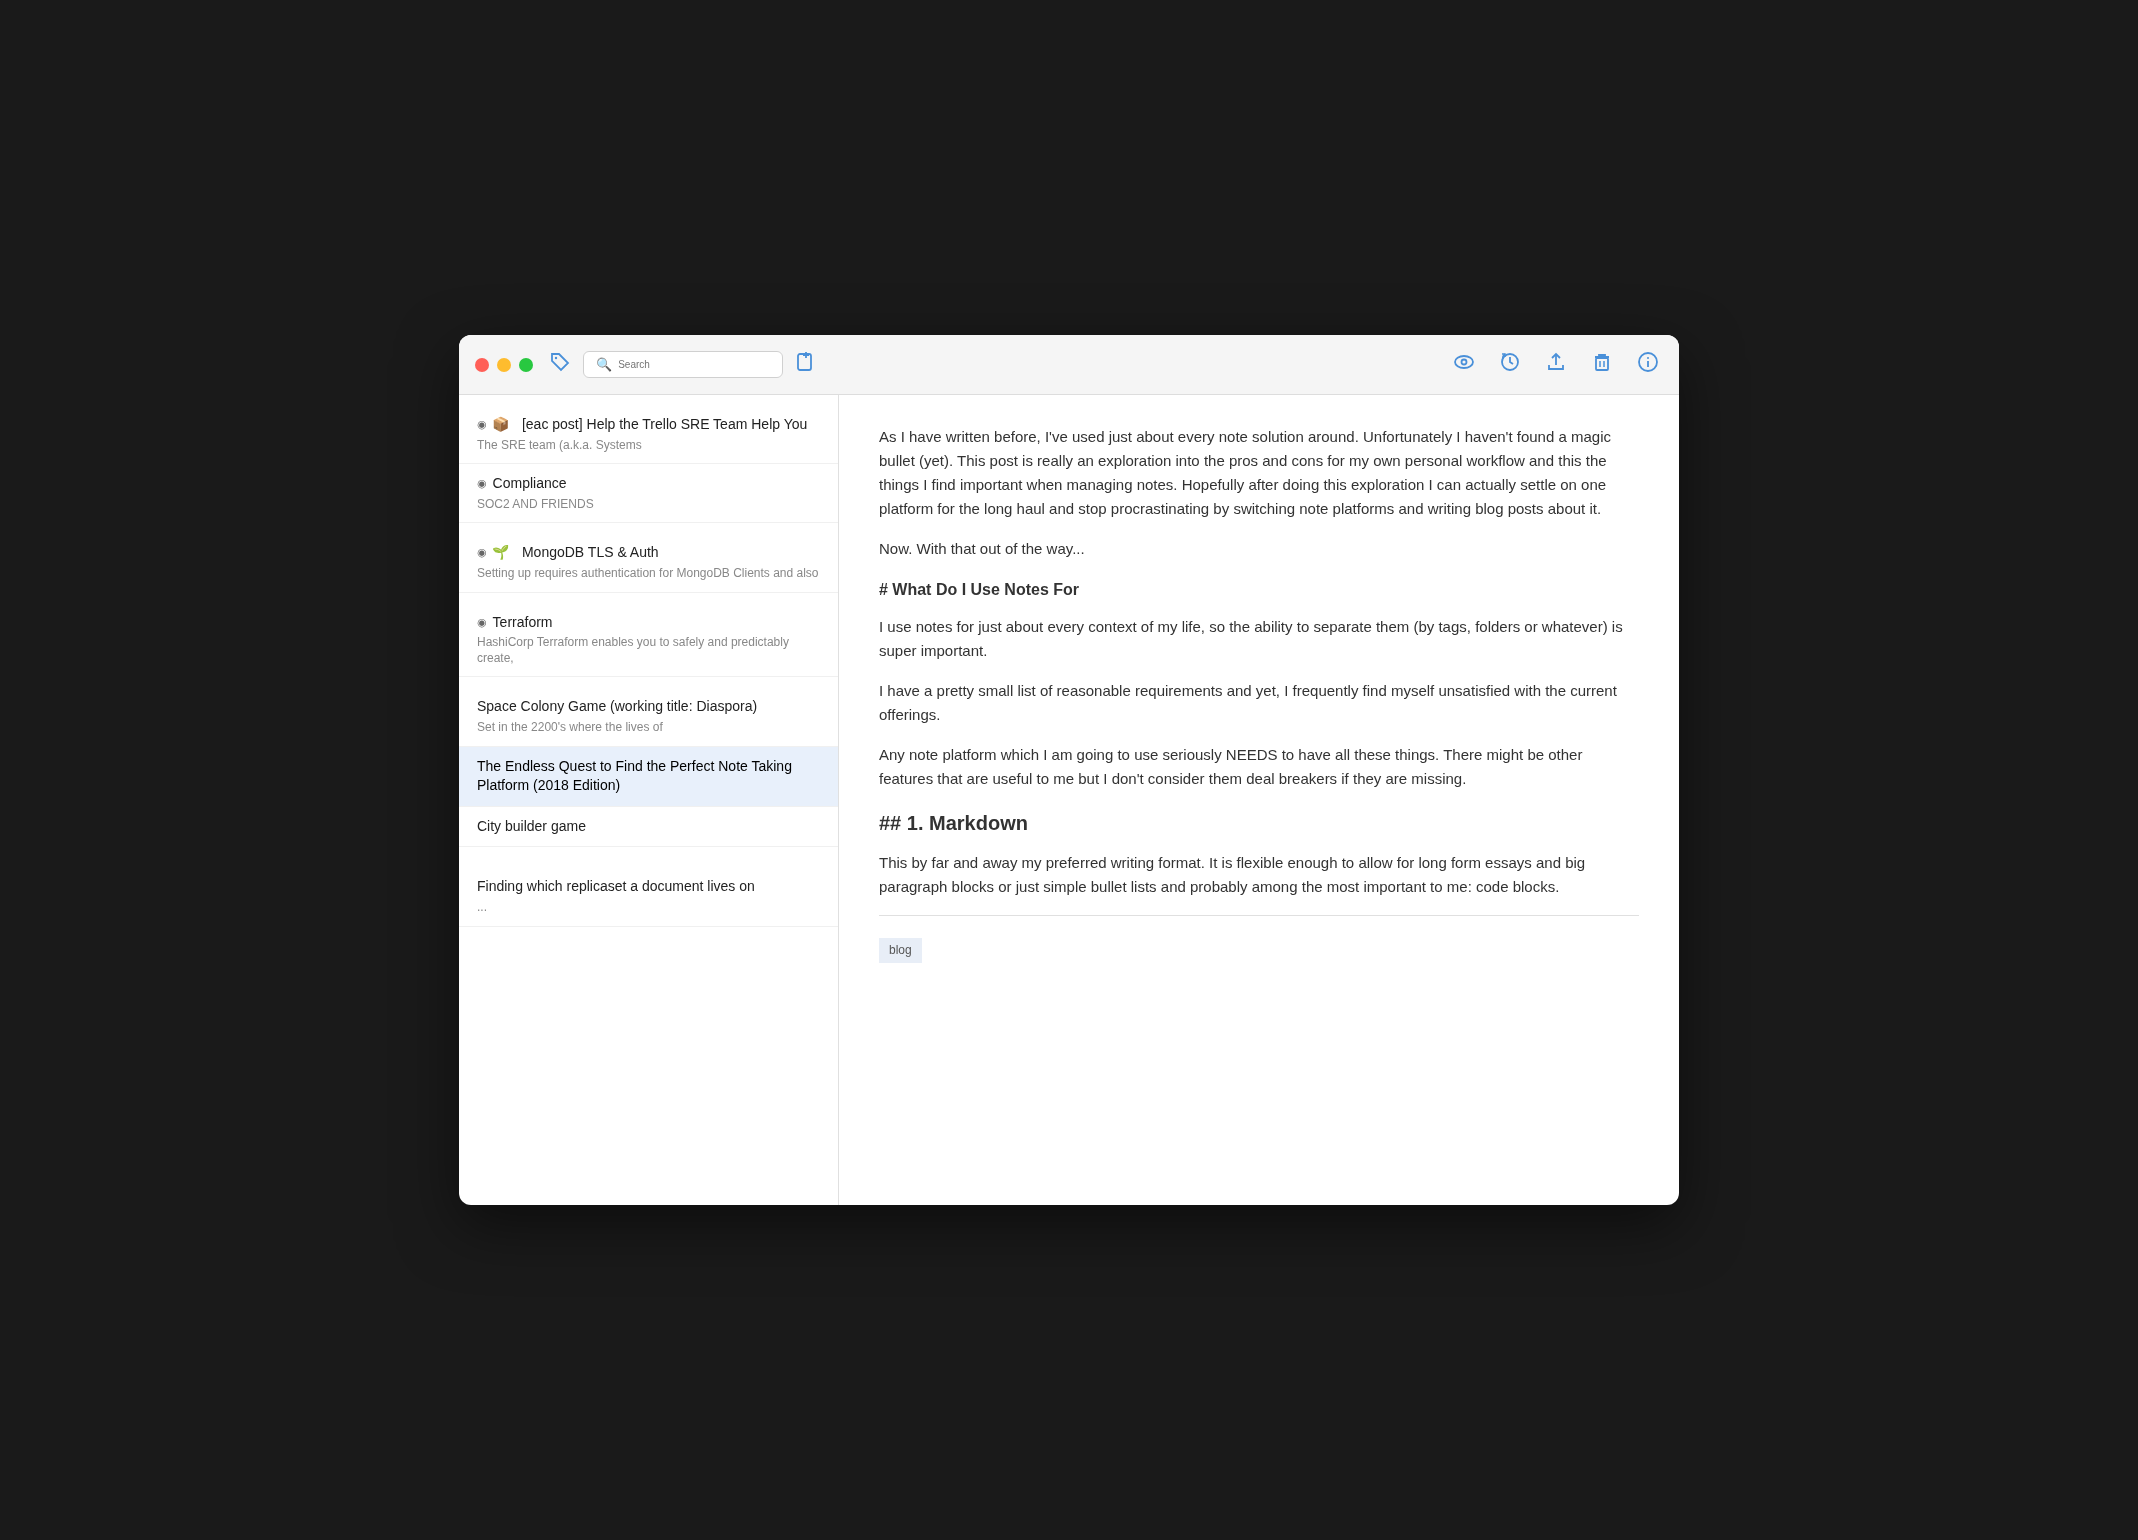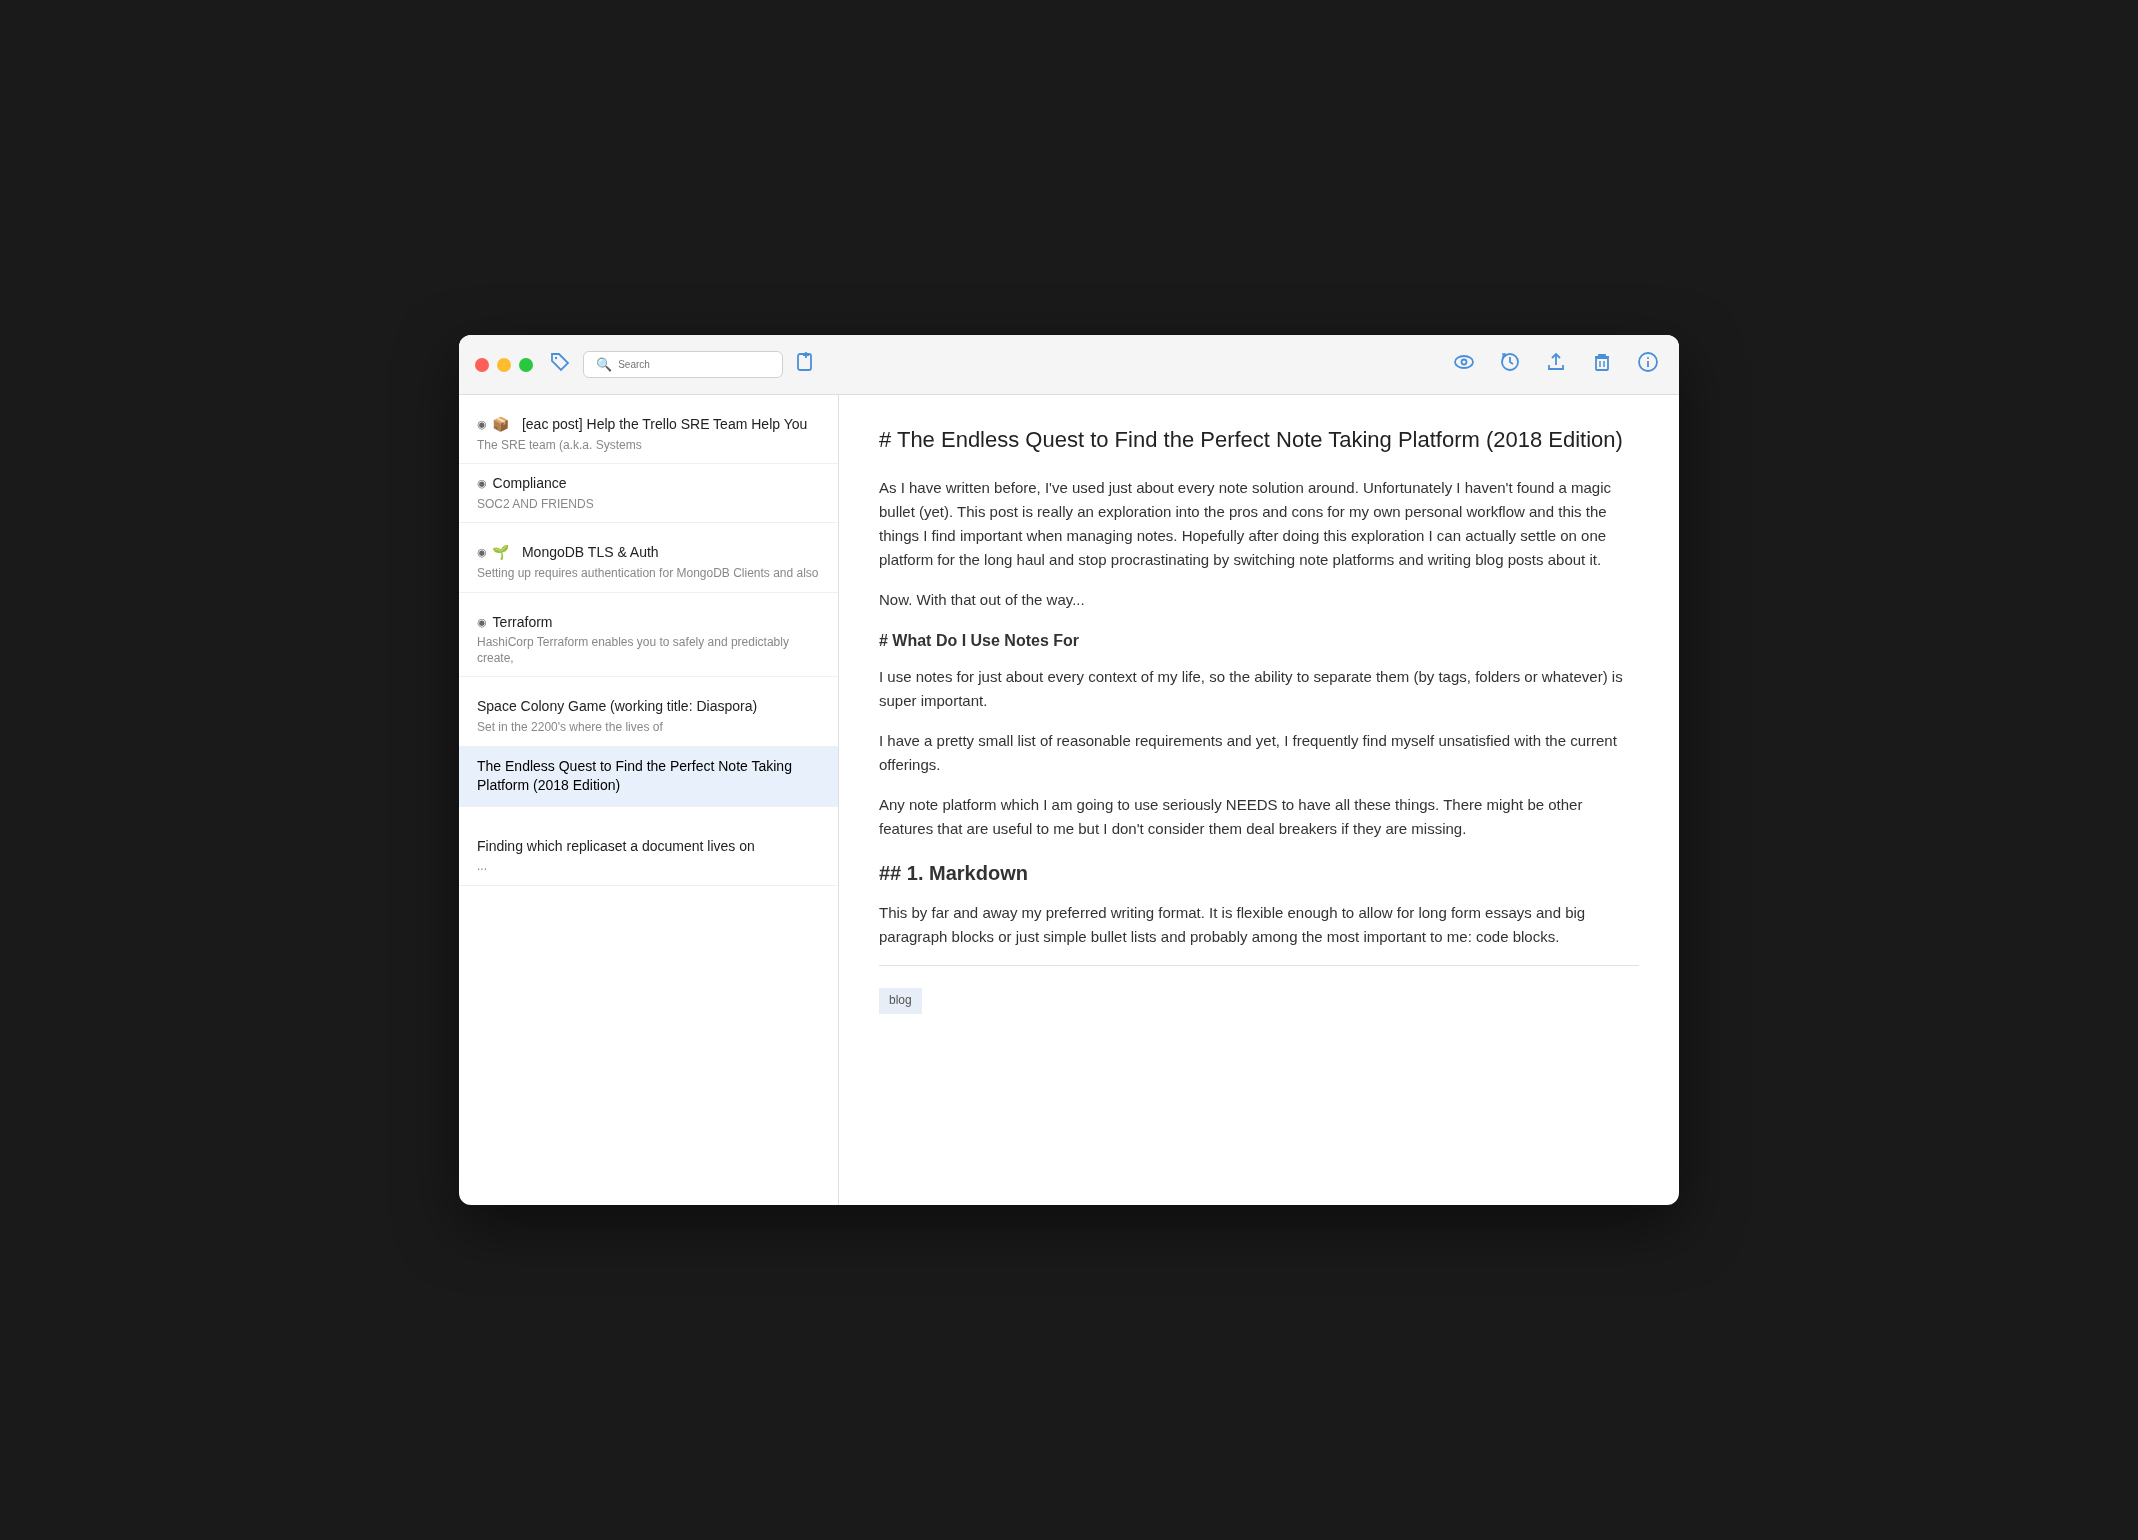--- a/index.html
+++ b/index.html
@@ -370,7 +370,6 @@
     <div class="content">
       <div class="note-body">
 
-        <div class="note-title"># The Endless Quest to Find the Perfect Note Taking Platform (2018 Edition)</div>
 
         <p>As I have written before, I've used just about every note solution around. Unfortunately I haven't found a magic bullet (yet). This post is really an exploration into the pros and cons for my own personal workflow and this the things I find important when managing notes. Hopefully after doing this exploration I can actually settle on one platform for the long haul and stop procrastinating by switching note platforms and writing blog posts about it.</p>
 

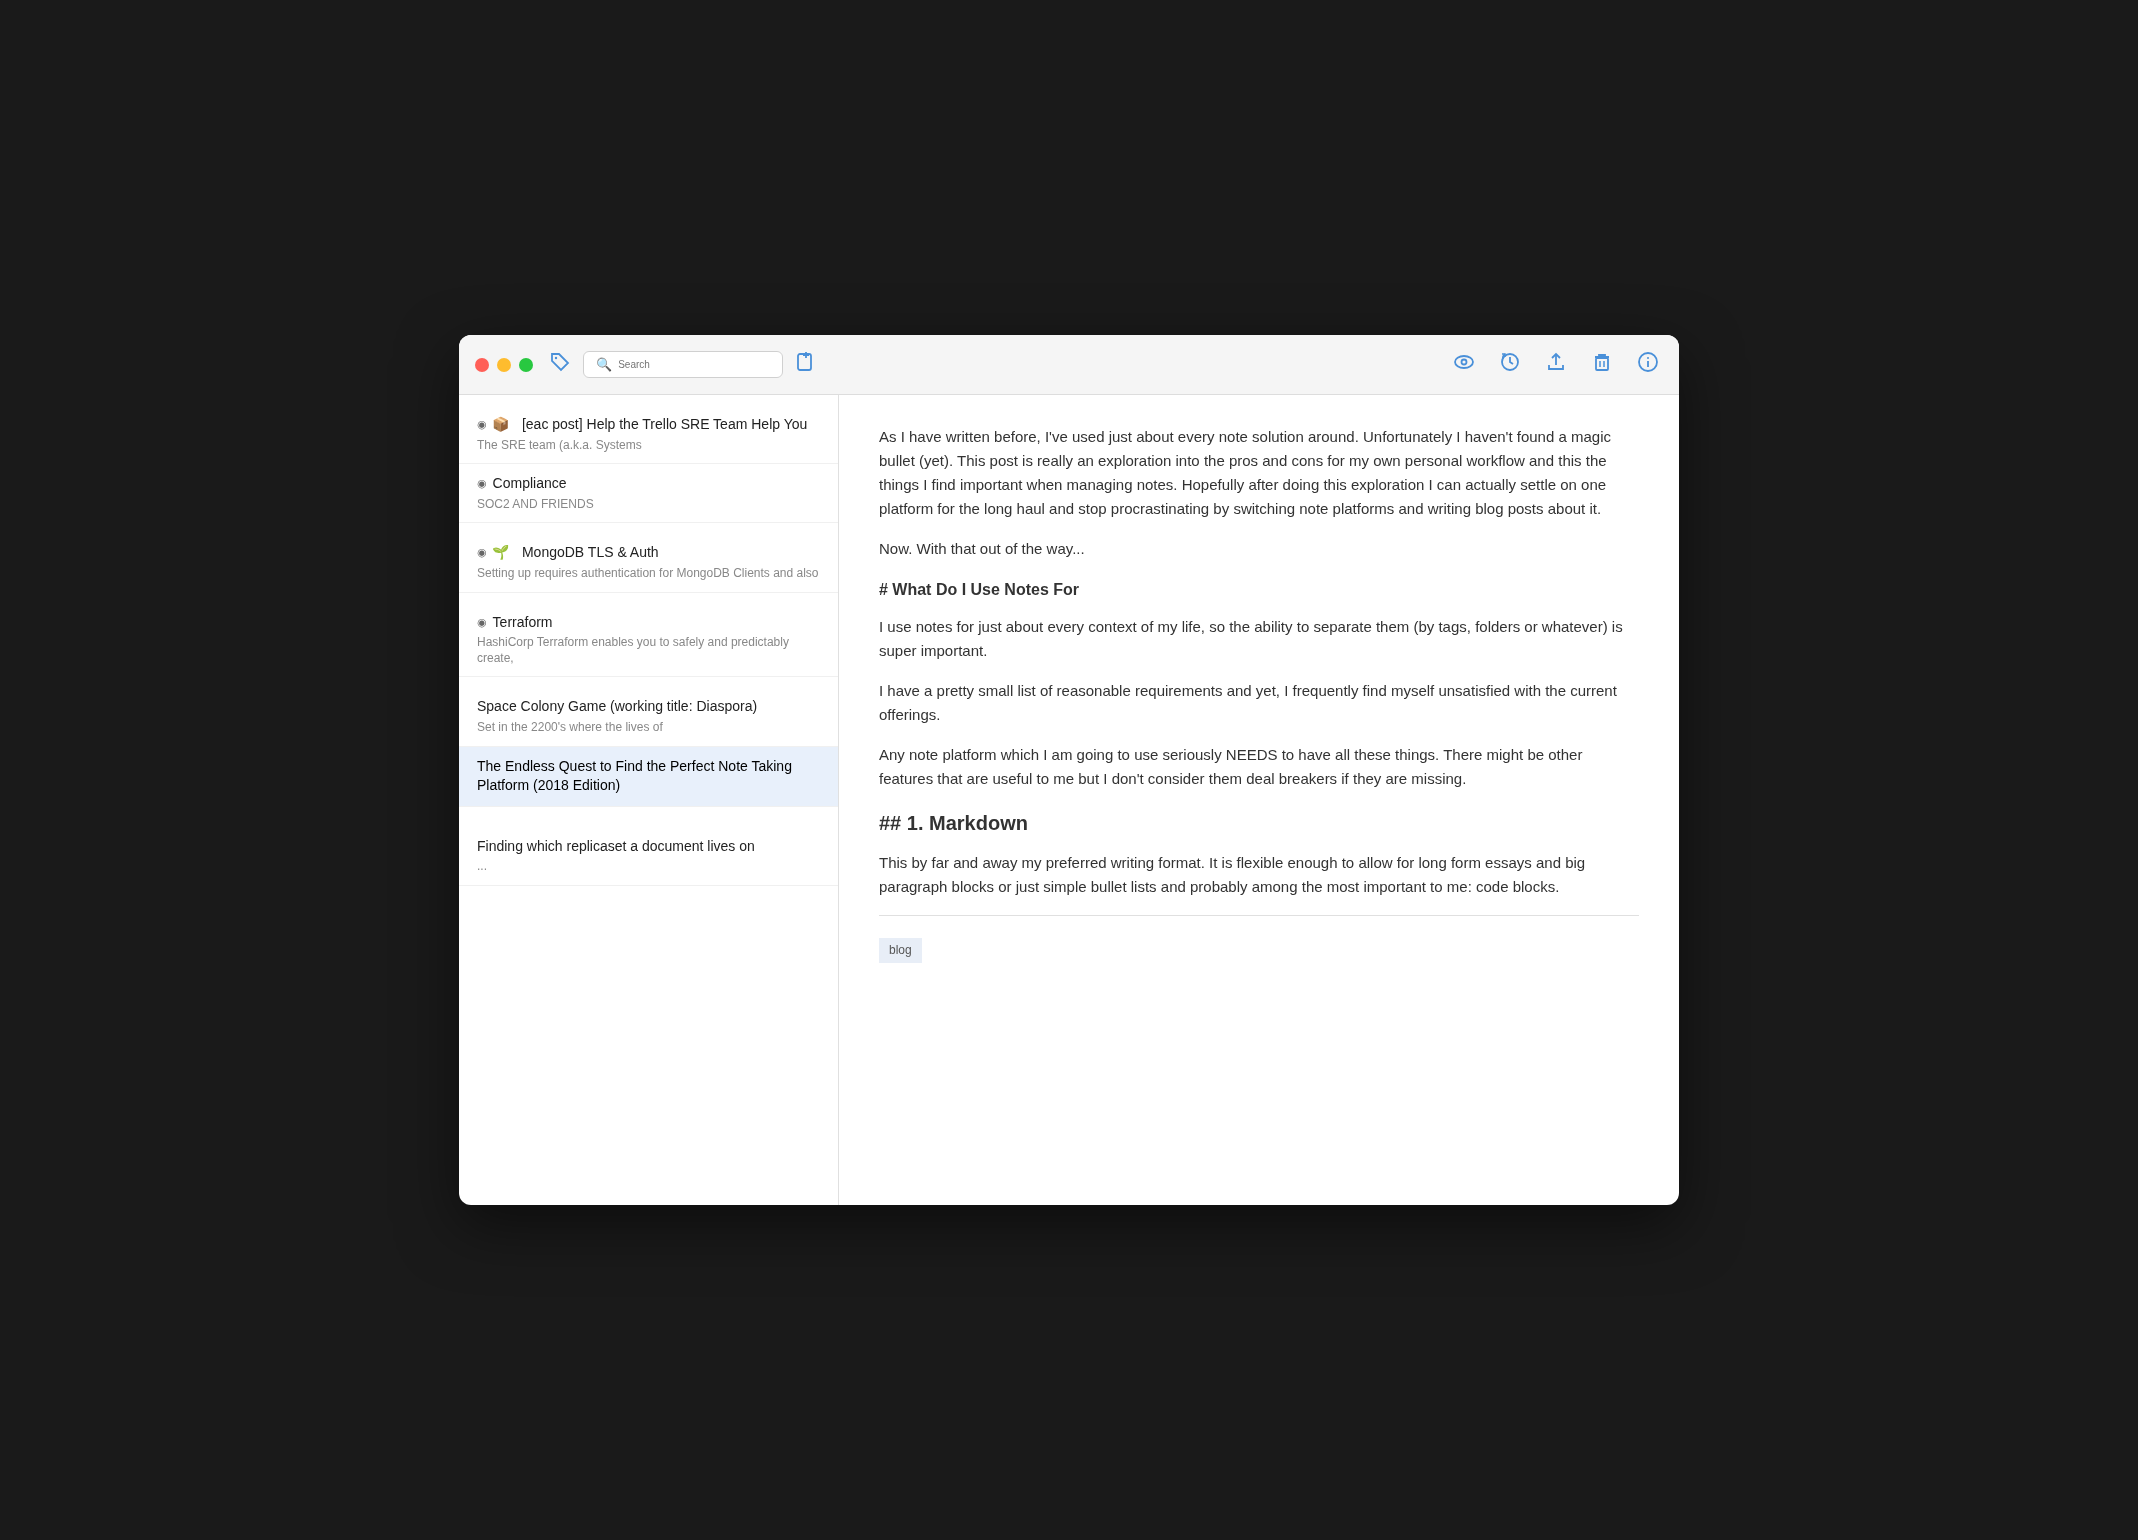--- a/index.html
+++ b/index.html
@@ -355,6 +355,11 @@
         </div>
       </div>
 
+      <div class="note-item">
+        <div class="note-item-title">
+          <span>City builder game</span>
+        </div>
+      </div>
 
       <div class="note-item-spacer" style="height:20px"></div>
 

